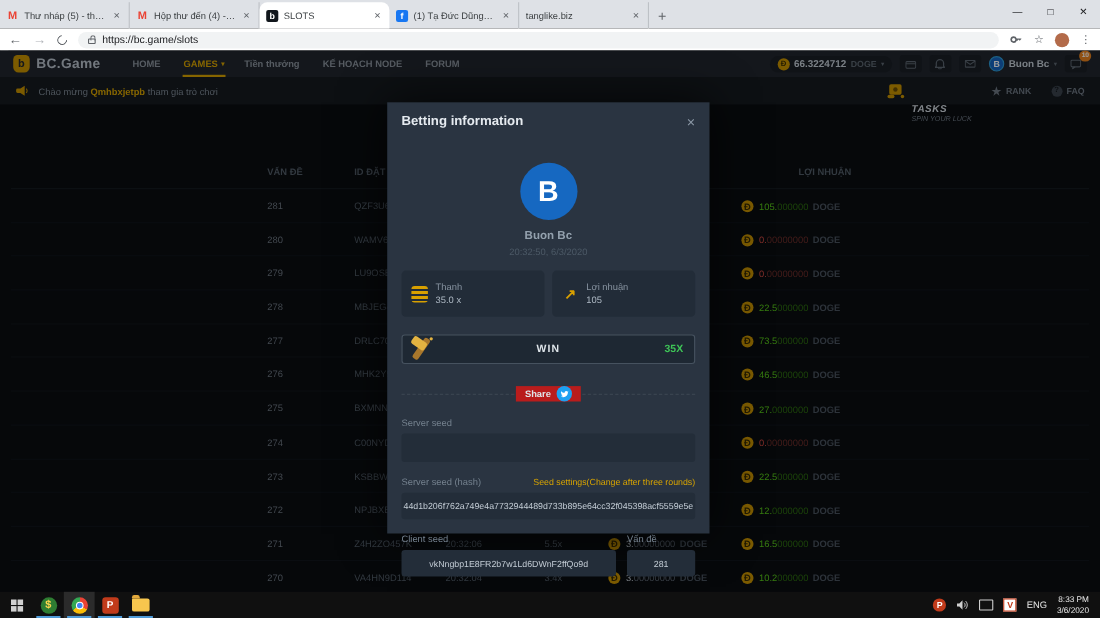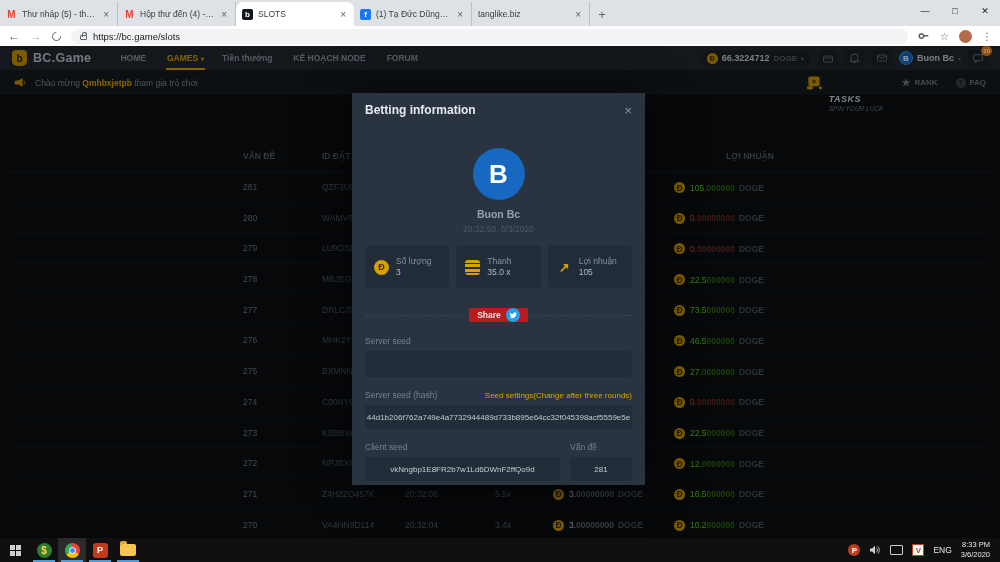--- a/index.html
+++ b/index.html
@@ -83,7 +83,7 @@
   .amt-group { left:543px; } .pf-group { left:664px; }
   .amt-group span, .pf-group span { position:static; top:auto; }
   .v-bold { font-weight:normal; color:#c3ccd5; font-size:8.5px; }
-  .v-dim { color:#5b6570; font-size:8.5px;font-weight:bold; }
+  .v-dim { color:#5b6570; font-size:8.5px; }
   .unit { color:#49535e; font-size:8.5px; font-weight:bold; margin-left:4px; }
   .pf-group .v-bold.green { color:#58c81a; }
   .pf-group .v-dim.green { color:#2c6a11; }

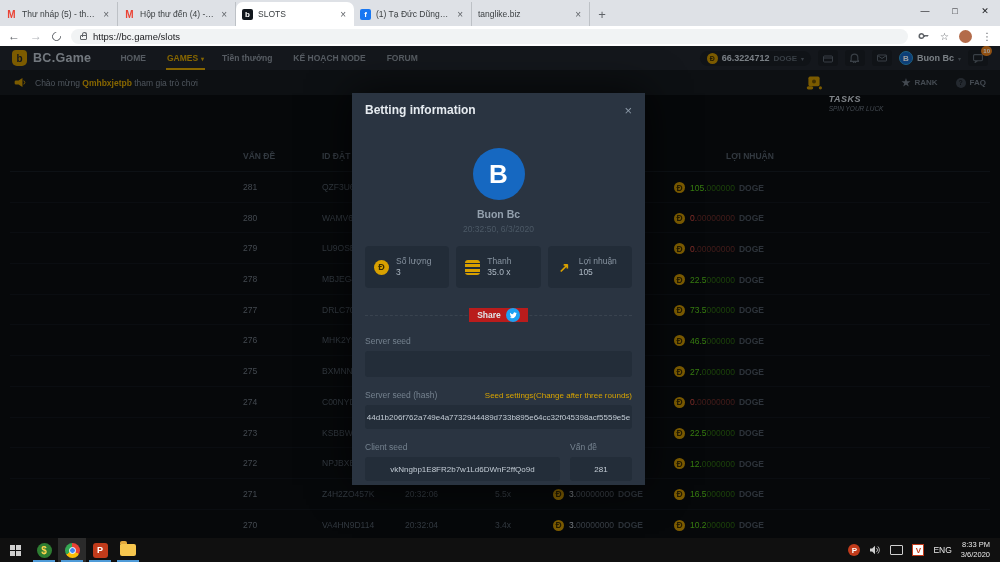--- a/index.html
+++ b/index.html
@@ -516,13 +516,6 @@
       <div class="m-body">
         <div class="stats-row">
 
-            <div class="stat-card">
-              <span class="stat-ic ic-coin"></span>
-              <span class="stat-txt">
-                <span class="stat-label">Số lượng</span>
-                <span class="stat-value">3</span>
-              </span>
-            </div>
 
             <div class="stat-card">
               <span class="stat-ic ic-stack"></span>

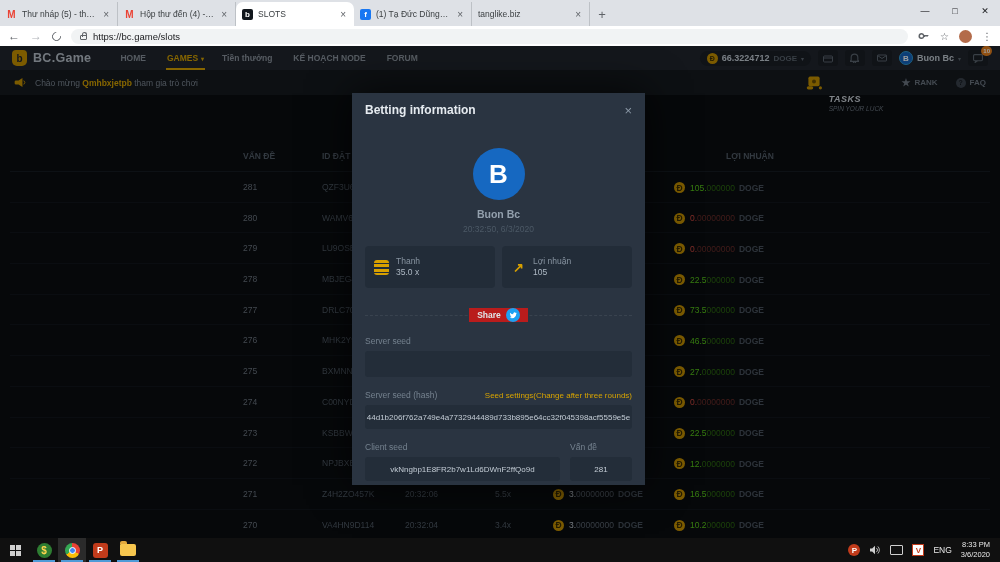--- a/index.html
+++ b/index.html
@@ -533,6 +533,15 @@
               </span>
             </div>
           </div>
+        <div class="win-banner">
+          <svg class="win-ic" width="30" height="30" viewBox="0 0 30 30">
+            <rect x="10" y="4" width="6" height="22" rx="2" transform="rotate(35 13 15)" fill="#a8772c"></rect>
+            <rect x="4" y="6" width="14" height="8" rx="2" transform="rotate(35 11 10)" fill="#e3b341"></rect>
+            <circle cx="22" cy="6" r="1.5" fill="#e3b341"></circle>
+          </svg>
+          <span class="win-label">WIN</span>
+          <span class="win-mult">35X</span>
+        </div>
         <div class="share-row">
           <div class="share-chip">
             <span class="share-lbl">Share</span>

